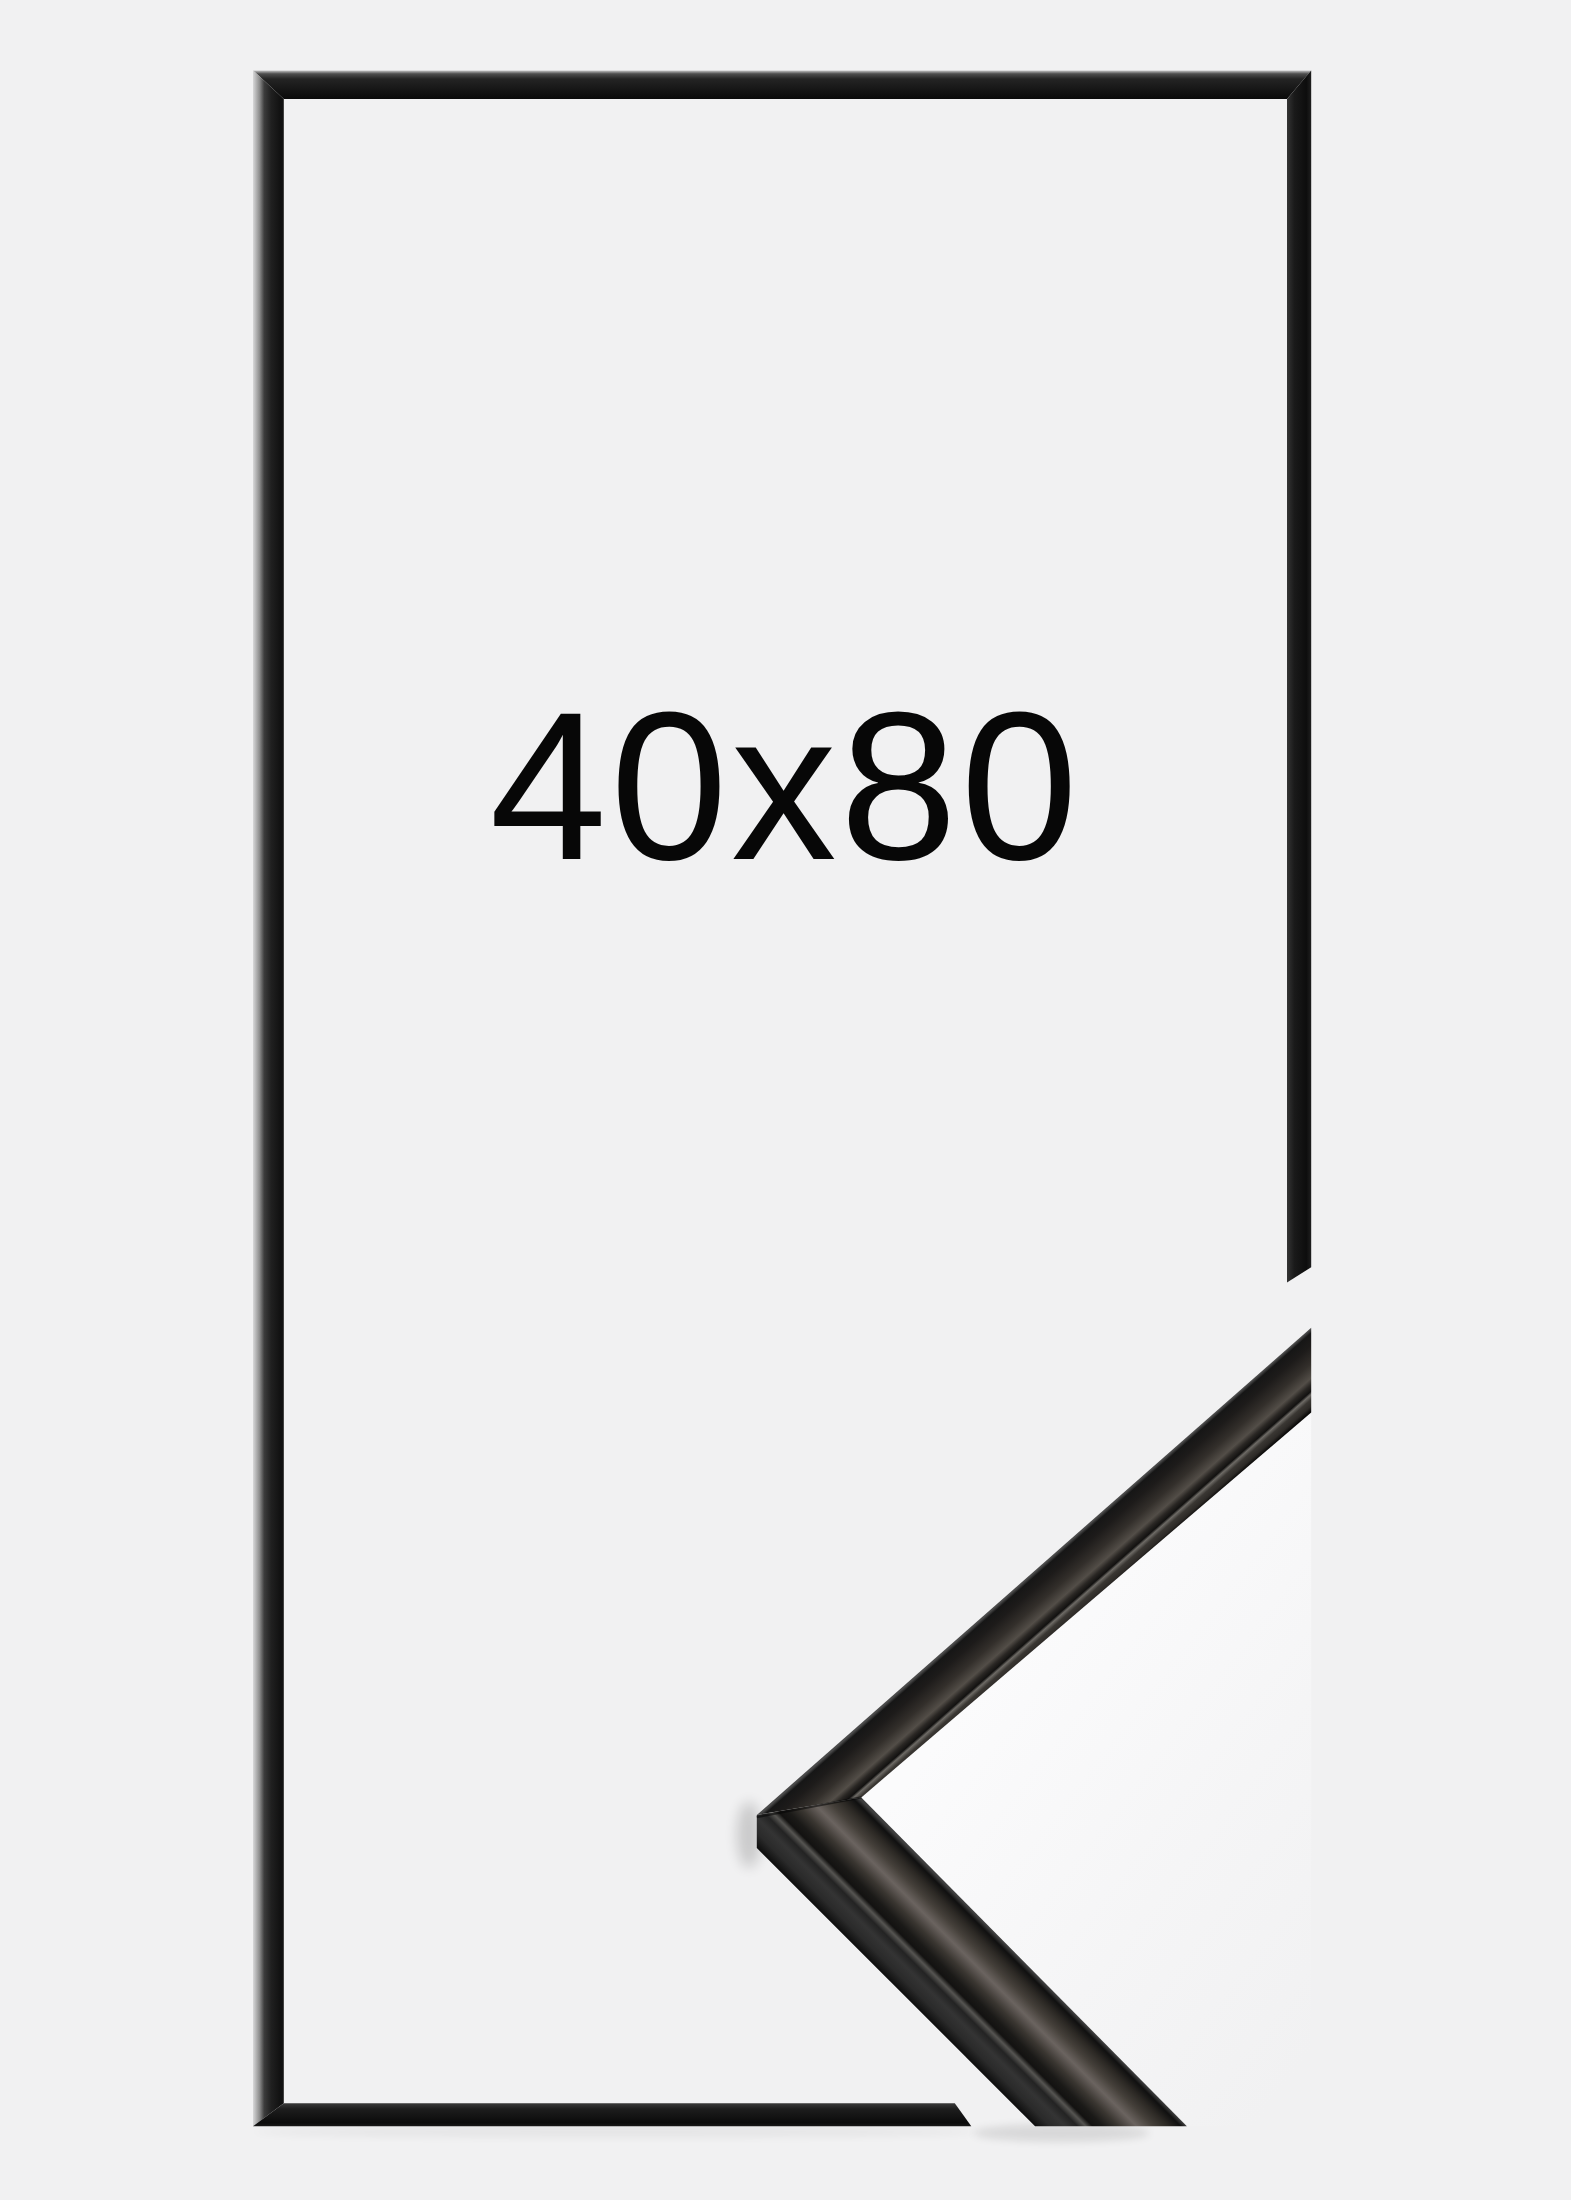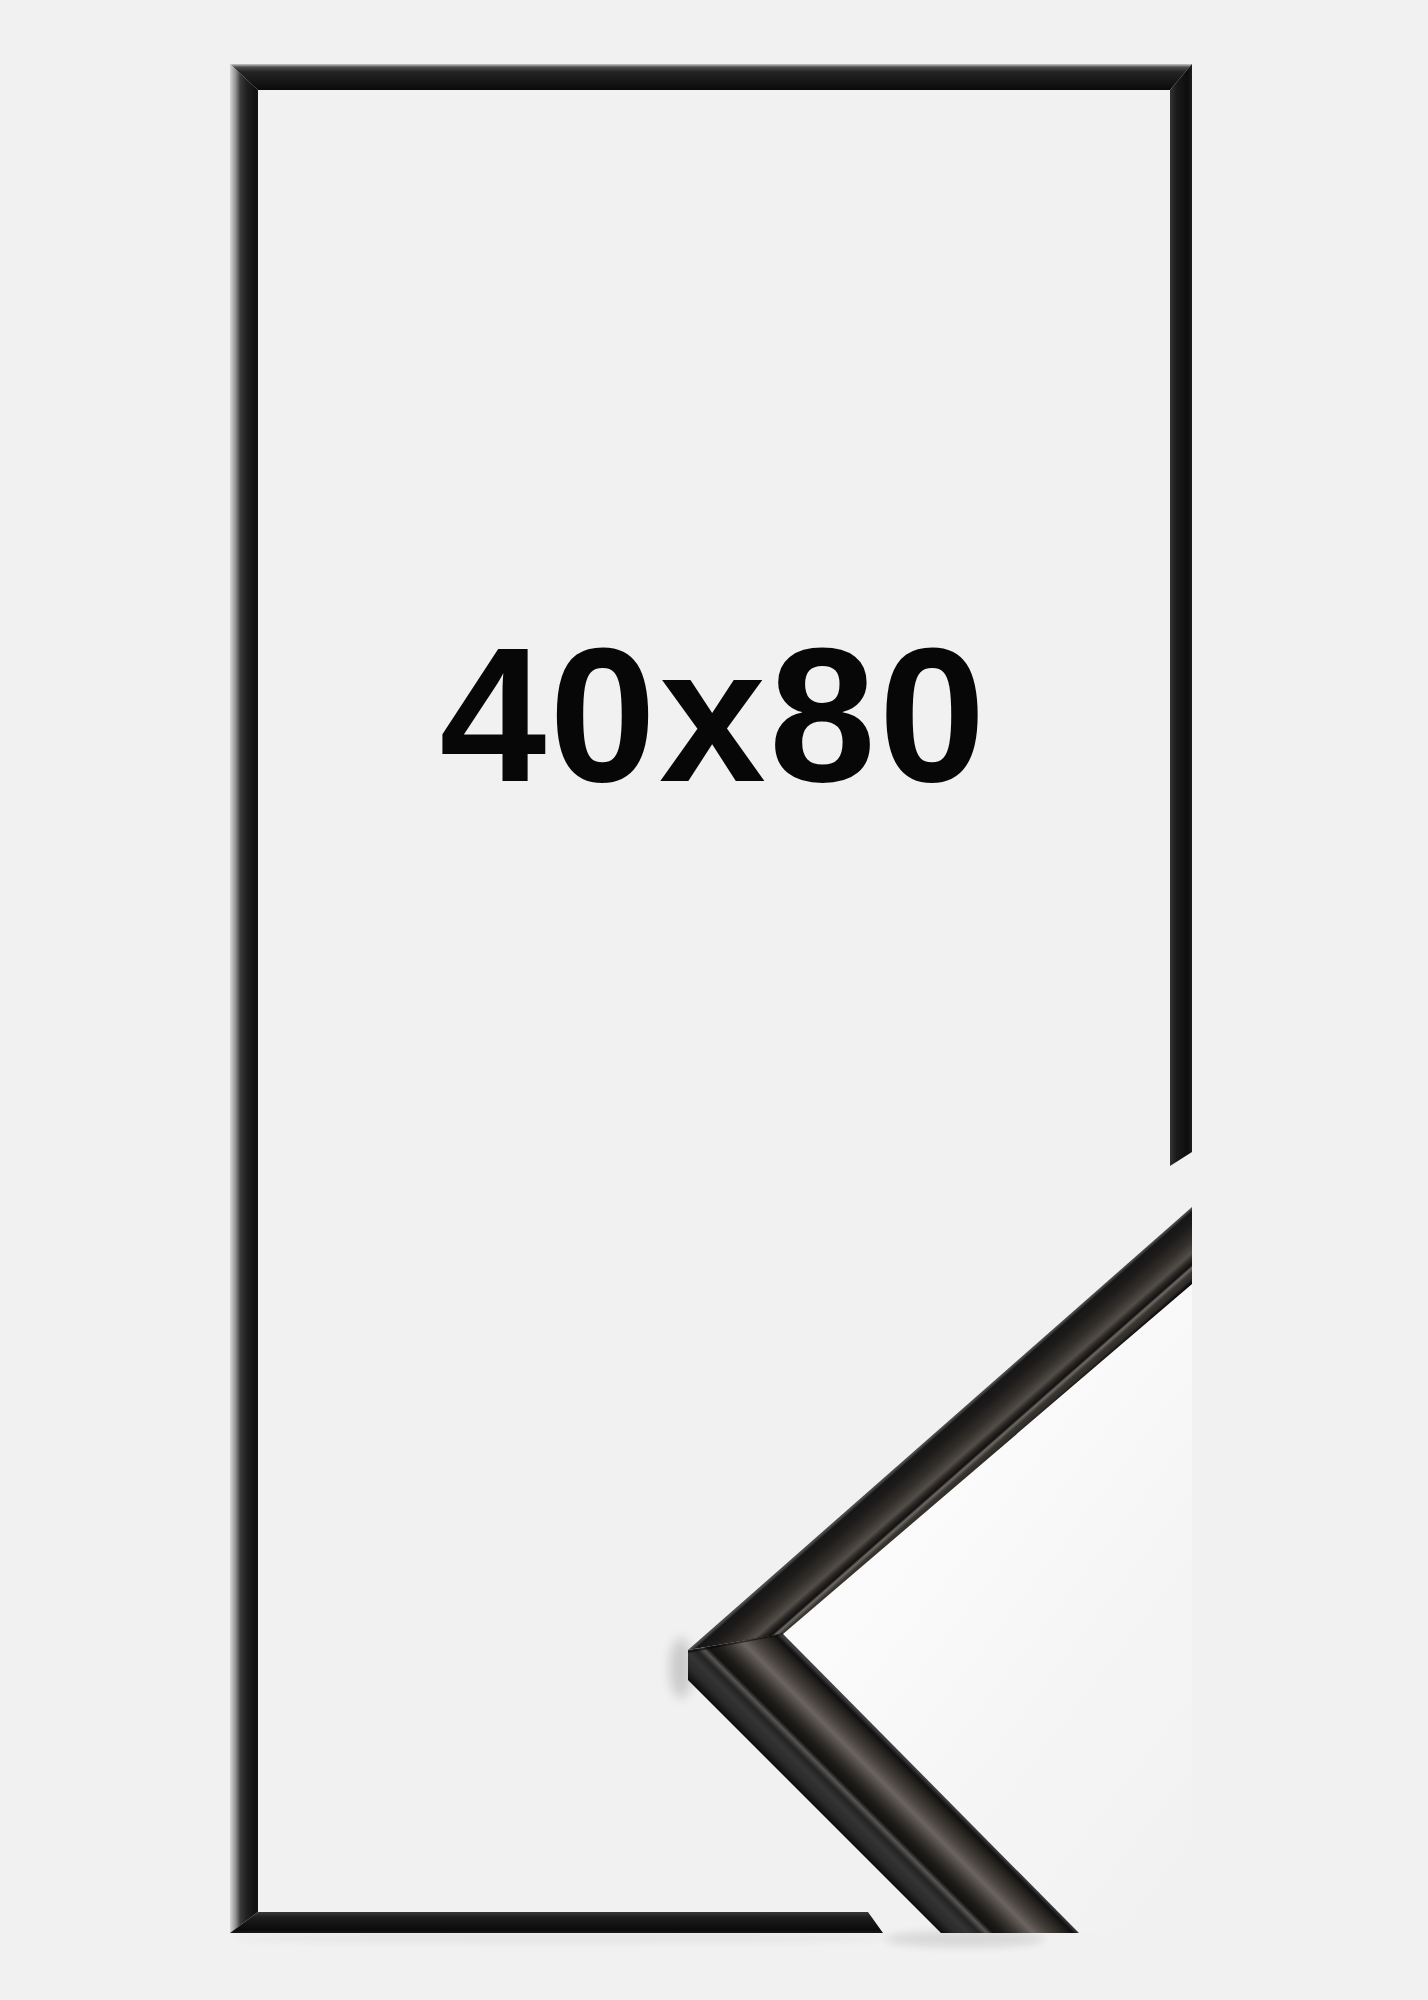--- a/index.html
+++ b/index.html
@@ -29,7 +29,7 @@
     top: 715px;
     transform: translate(-50%, -50%);
     font-family: "Liberation Sans", sans-serif;
-    font-weight: 700;
+    font-weight: 400;
     font-size: 192px;
     line-height: 192px;
     letter-spacing: 3px;

